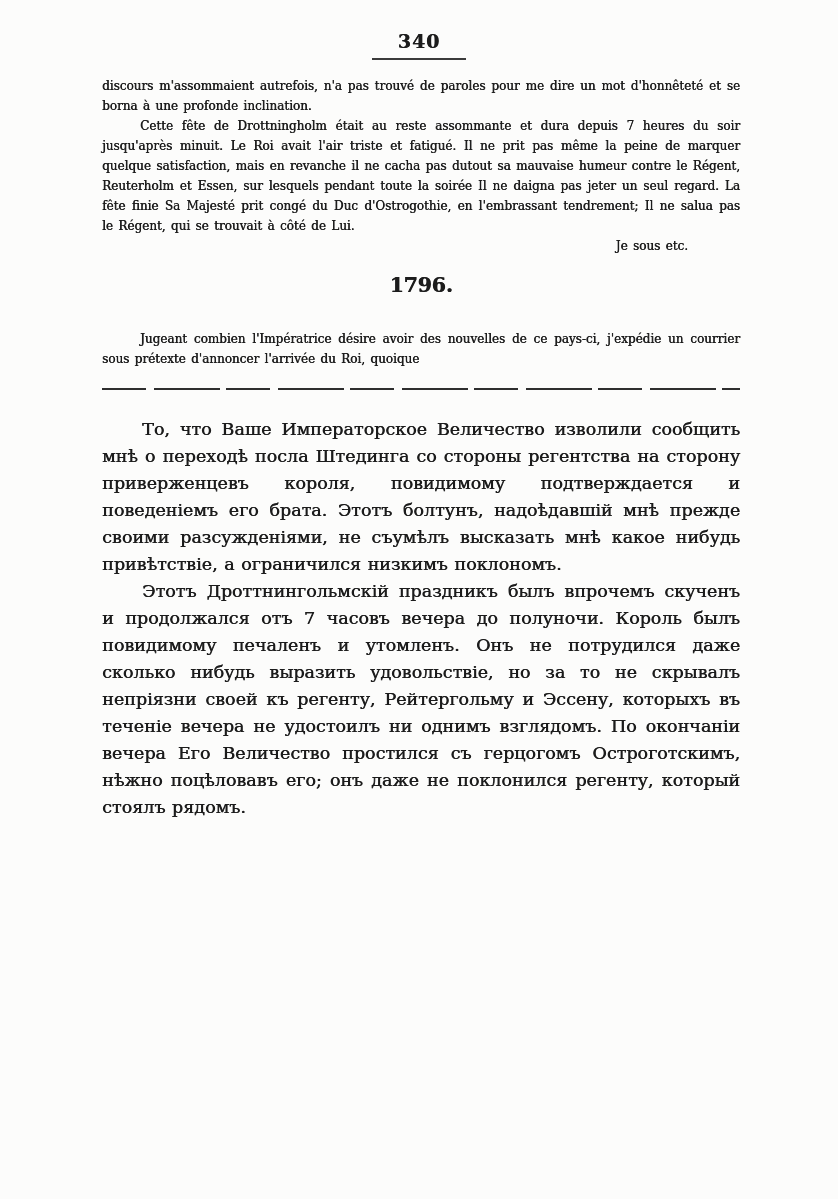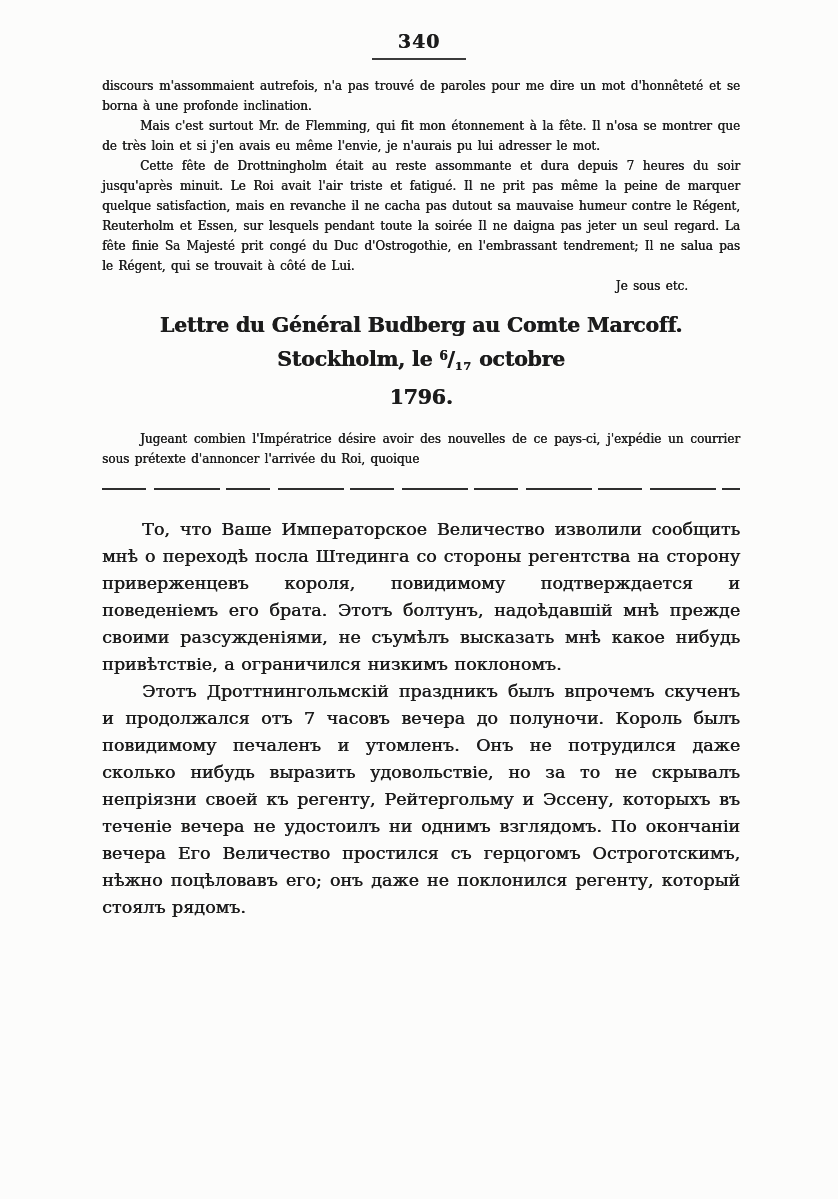--- a/index.html
+++ b/index.html
@@ -105,7 +105,6 @@
 
     <section class="french">
       <p class="noindent">discours m'assommaient autrefois, n'a pas trouvé de paroles pour me dire un mot d'honnêteté et se borna à une profonde inclination.</p>
-      <p class="indent">Mais c'est surtout Mr. de Flemming, qui fit mon étonnement à la fête. Il n'osa se montrer que de très loin et si j'en avais eu même l'envie, je n'aurais pu lui adresser le mot.</p>
       <p class="indent">Cette fête de Drottningholm était au reste assommante et dura depuis 7 heures du soir jusqu'après minuit. Le Roi avait l'air triste et fatigué. Il ne prit pas même la peine de marquer quelque satisfaction, mais en revanche il ne cacha pas dutout sa mauvaise humeur contre le Régent, Reuterholm et Essen, sur lesquels pendant toute la soirée Il ne daigna pas jeter un seul regard. La fête finie Sa Majesté prit congé du Duc d'Ostrogothie, en l'embrassant tendrement; Il ne salua pas le Régent, qui se trouvait à côté de Lui.</p>
       <p class="closing-fr">Je sous etc.</p>
     </section>

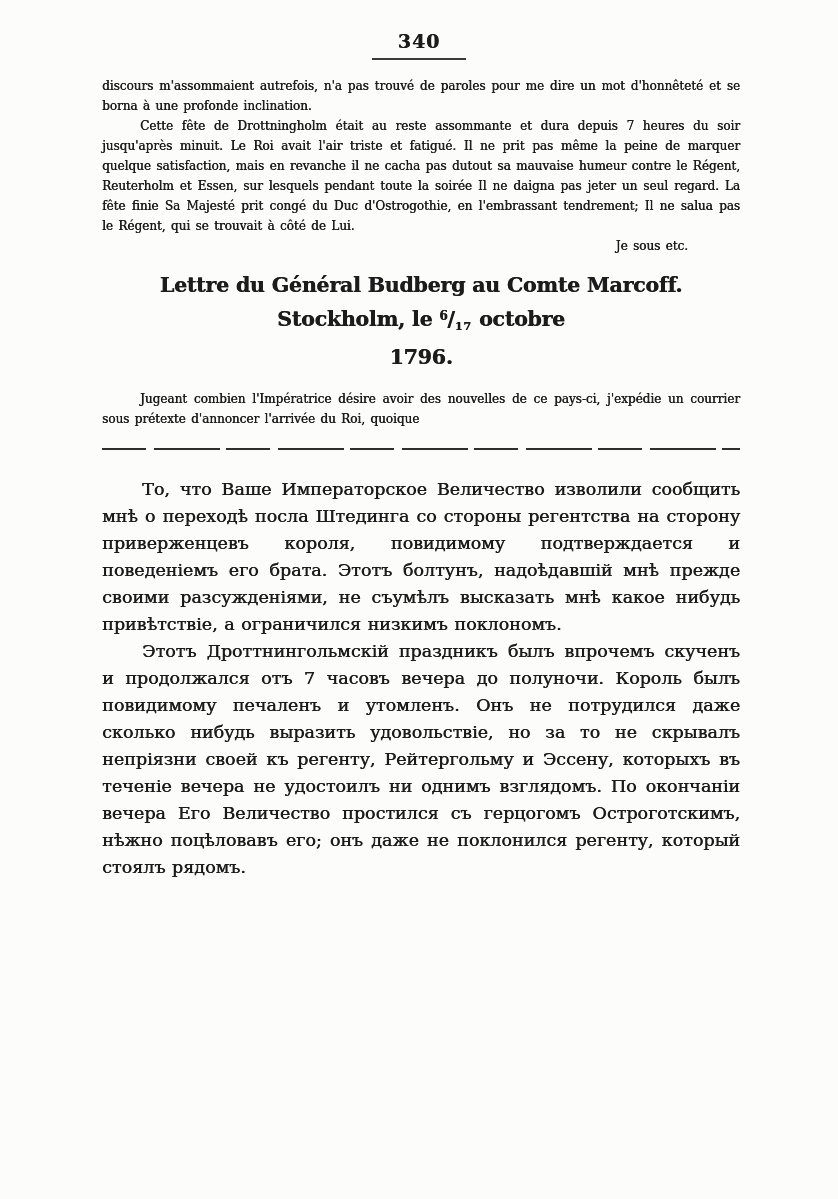--- a/index.html
+++ b/index.html
@@ -110,11 +110,6 @@
     </section>
 
     <h2 class="letter-heading">
-      <span class="h-line">
-        <span>Lettre du Général Budberg au Comte Marcoff. Stockholm, le</span>
-        <span class="fraction"><sup>6</sup><span>/</span><sub>17</sub></span>
-        <span>octobre</span>
-      </span>
       <span class="h-line">1796.</span>
     </h2>
 

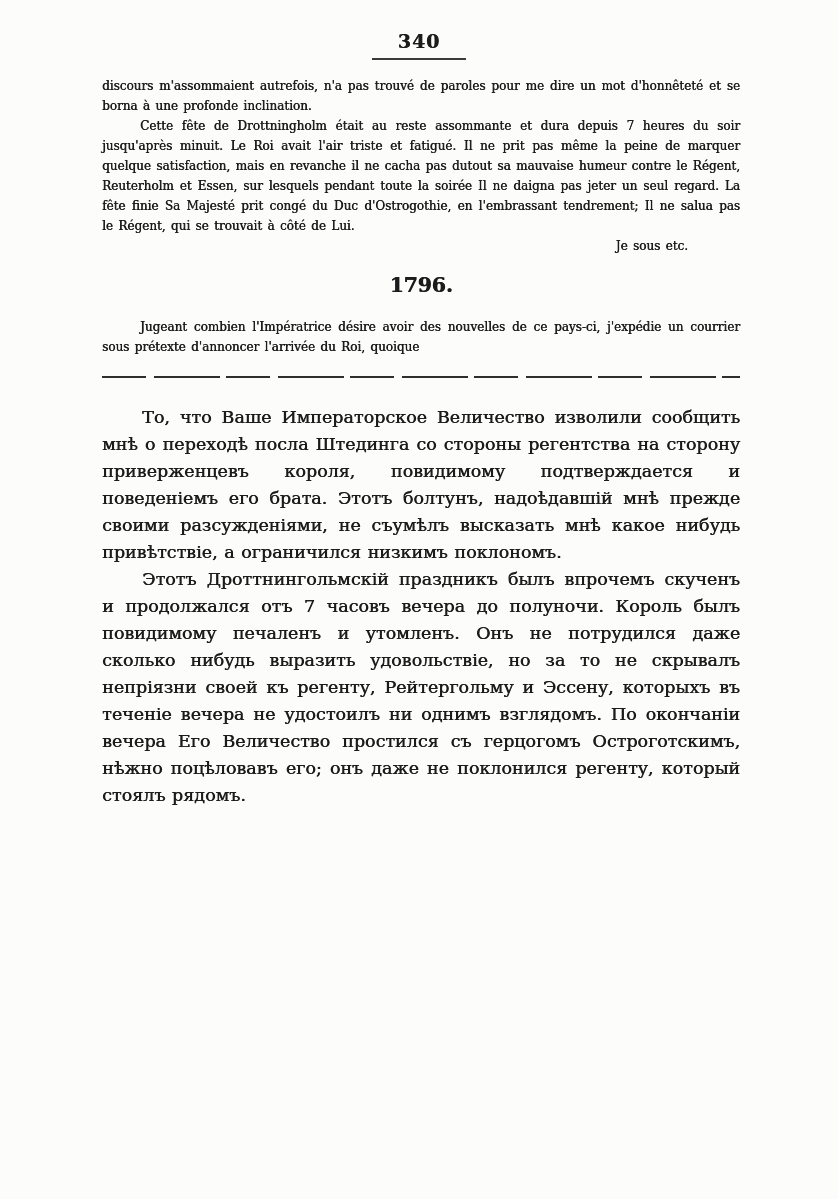--- a/index.html
+++ b/index.html
@@ -66,7 +66,7 @@
   .fraction sup { font-size: 12px; vertical-align: 6px; }
   .fraction sub { font-size: 11px; vertical-align: -4px; letter-spacing: 1px; }
   .after-heading {
-    margin-top: 16px;
+    margin-top: 28px;
   }
   
   .divider {

